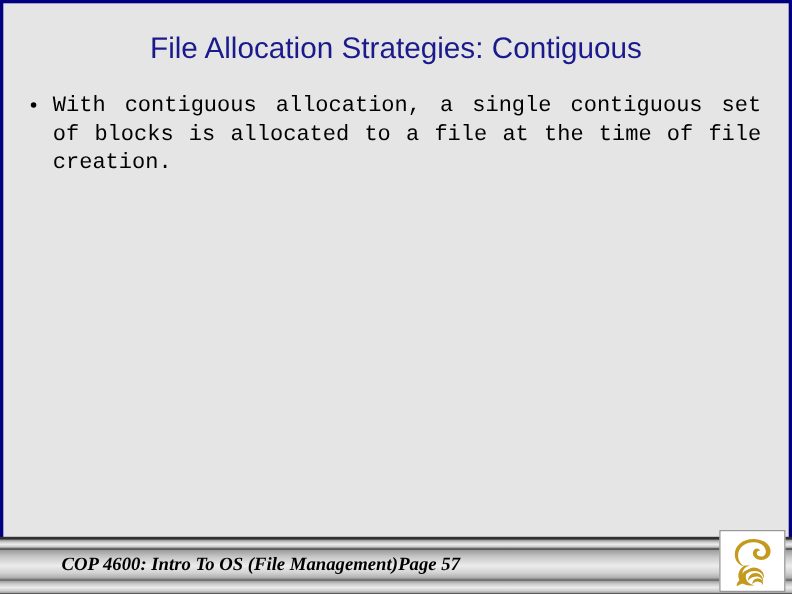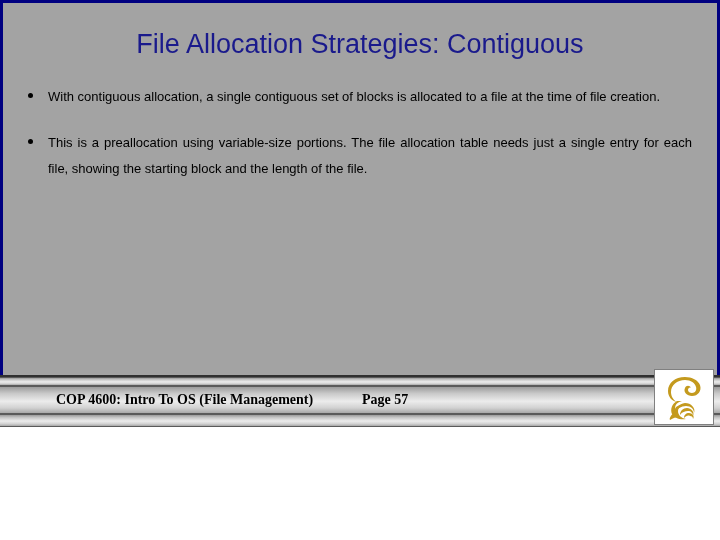--- a/index.html
+++ b/index.html
@@ -10,8 +10,8 @@
   #slide {
     position: relative;
     width: 720px;
-    height: 427px;
-    background: #a3a3a3;
+    height: 540px;
+    background: #e5e5e5;
     overflow: hidden;
     box-sizing: border-box;
     font-family: "Liberation Serif", "DejaVu Serif", serif;

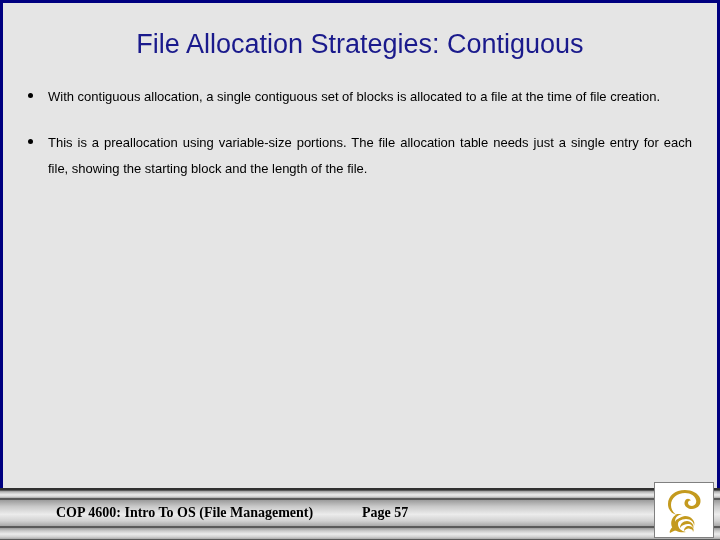--- a/index.html
+++ b/index.html
@@ -74,8 +74,8 @@
     border-radius: 50%;
   }
   .bullet-text {
-    font-family: Liberation Sans, sans-serif;
-    font-size: 13px;
+    font-family: Liberation Mono, monospace;
+    font-size: 20px;
     line-height: 26px;
     color: #000000;
     text-align: justify;

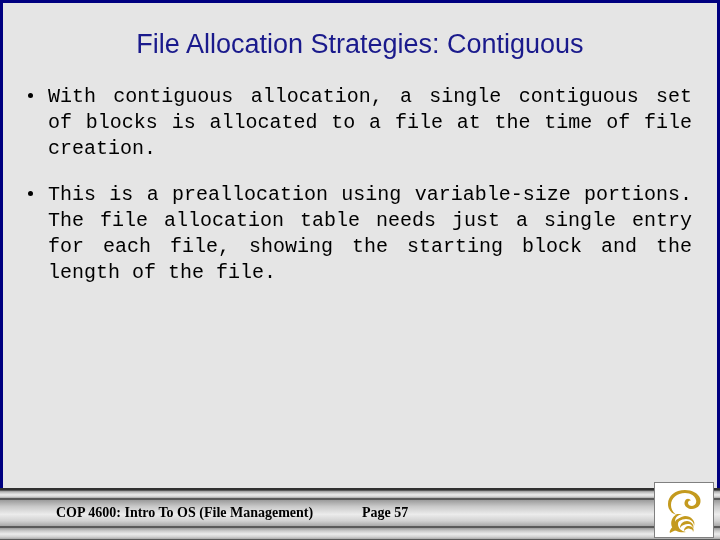--- a/index.html
+++ b/index.html
@@ -159,10 +159,6 @@
       <div class="bullet-text">With contiguous allocation, a single contiguous set of blocks is allocated to a file at the time of file creation.</div>
     </div>
 
-    <div class="bullet-row">
-      <span class="bullet-dot"></span>
-      <div class="bullet-text">This is a preallocation using variable-size portions.  The file allocation table needs just a single entry for each file, showing the starting block and the length of the file.</div>
-    </div>
 
 
   </div>

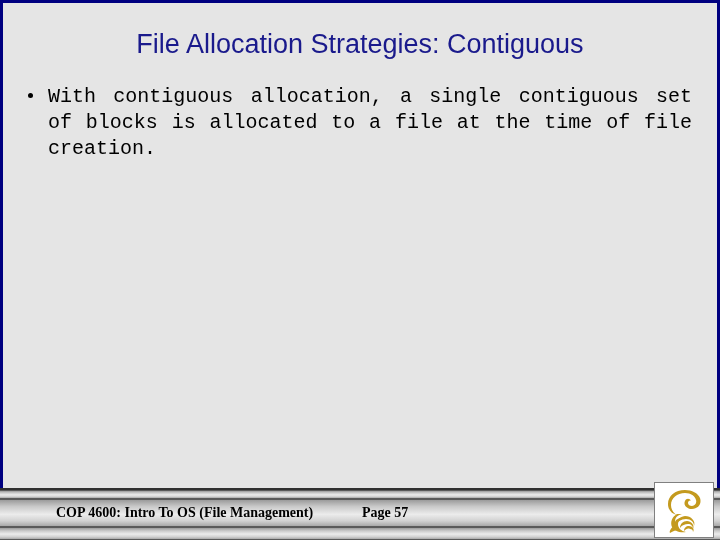--- a/index.html
+++ b/index.html
@@ -119,7 +119,8 @@
     line-height: 28px;
     font-family: "Liberation Serif", "DejaVu Serif", serif;
     font-weight: bold;
-    font-size: 14px;
+    font-style: italic;
+    font-size: 17px;
     color: #000000;
     white-space: nowrap;
   }

